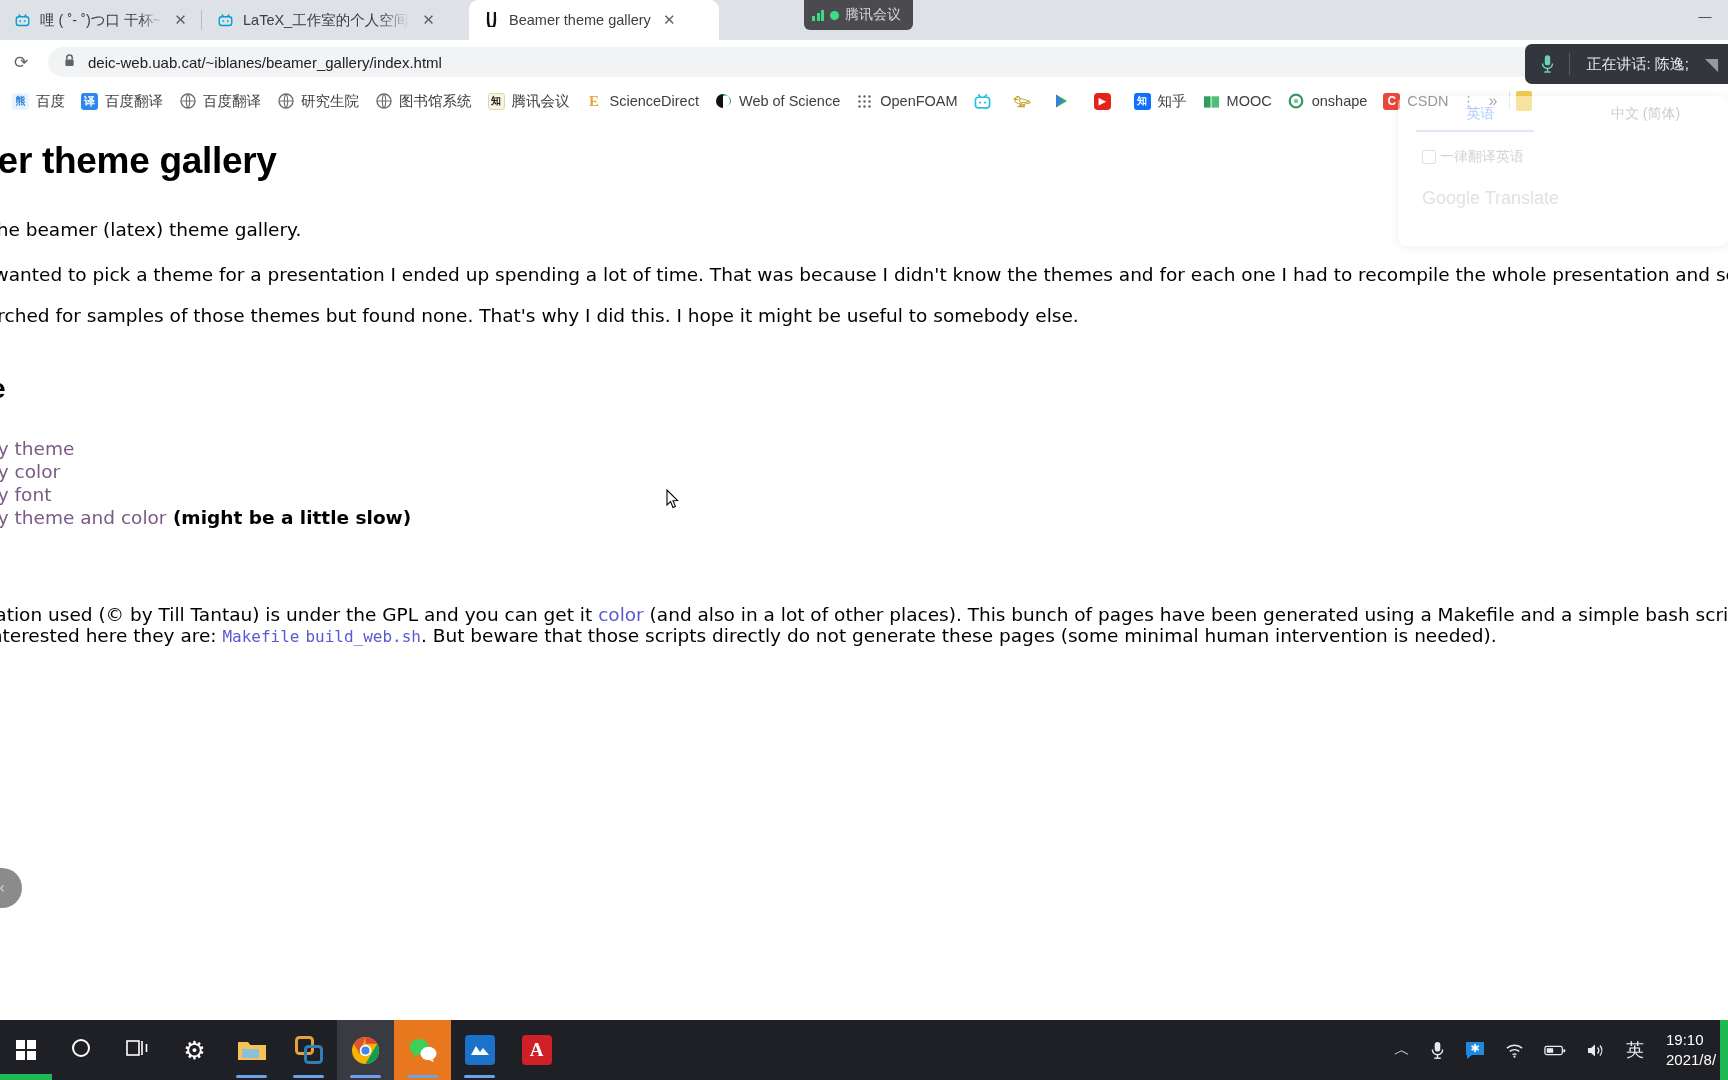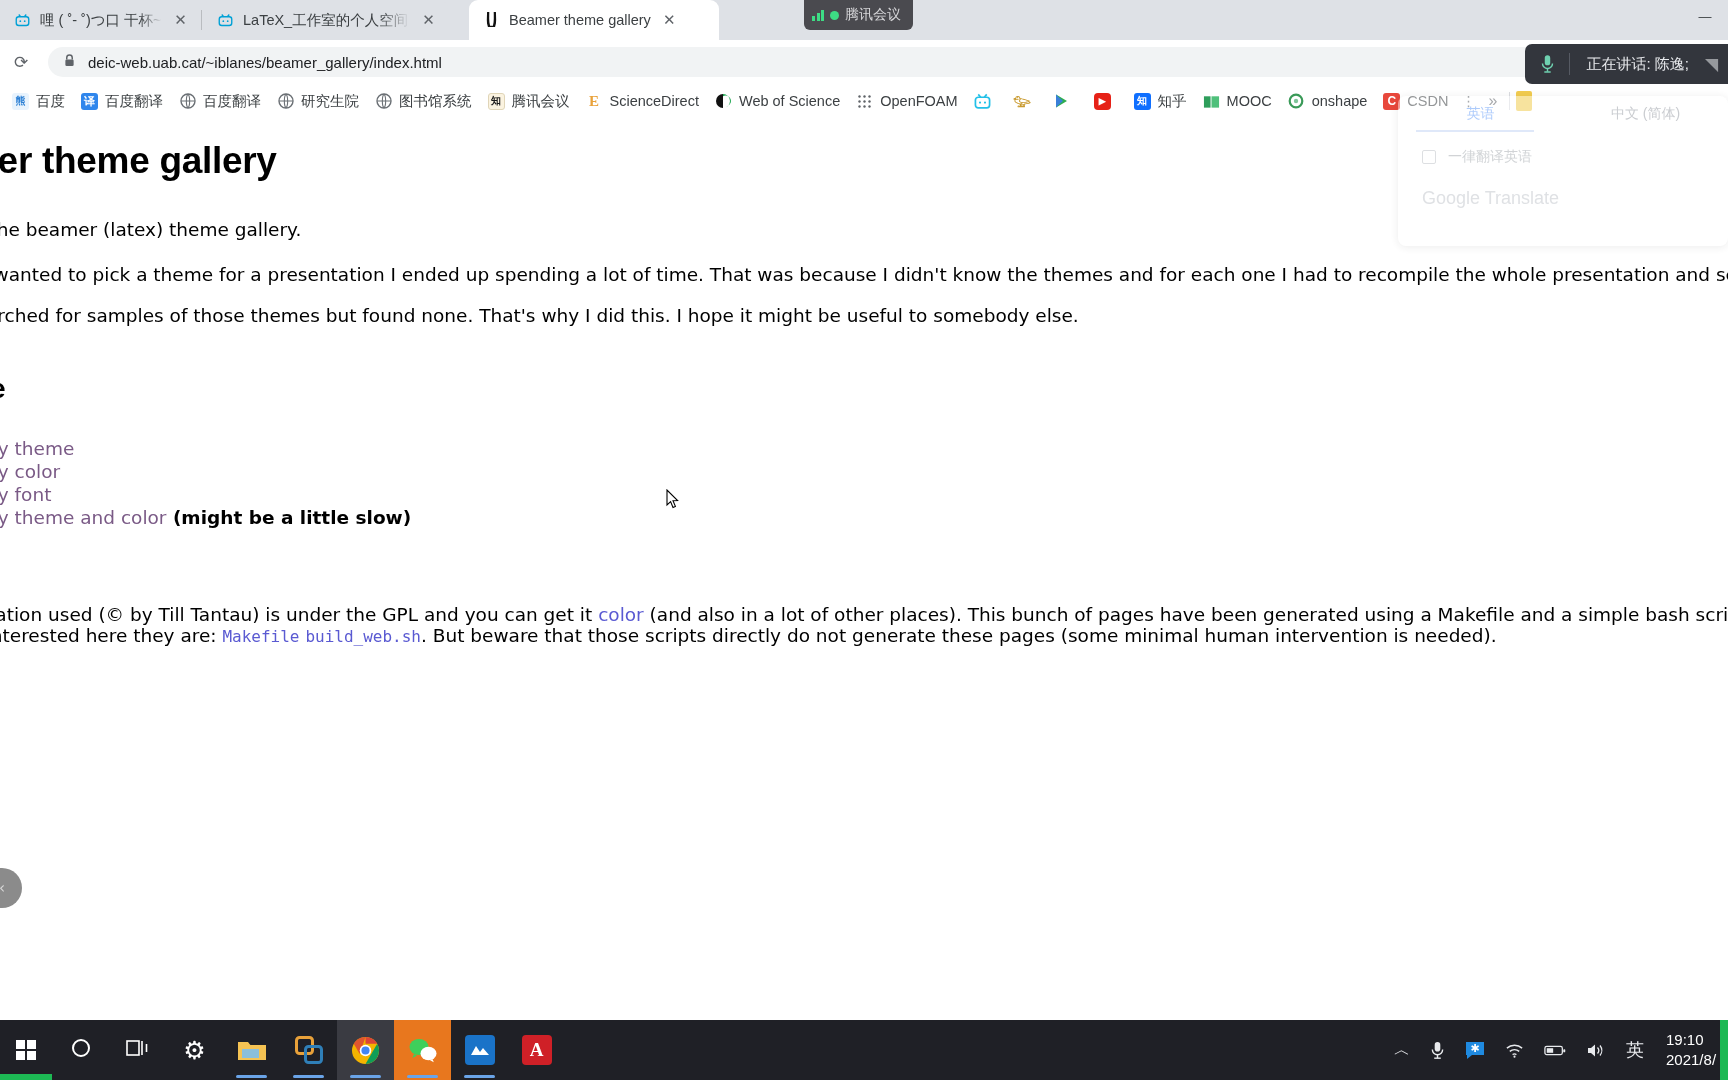--- a/index.html
+++ b/index.html
@@ -213,7 +213,7 @@
   #translate-tabs .t-tab.sel { color: #4b8df8; }
   #translate-underline { height: 2px; background: #b9cdf2; width: 118px; margin-left: 18px; }
   #translate-check {
-    display: flex; align-items: center; gap: 12px;
+    display: flex; align-items: center; gap: 4px;
     padding: 16px 0 0 24px;
     font-size: 14px; color: #9aa0a6;
   }

